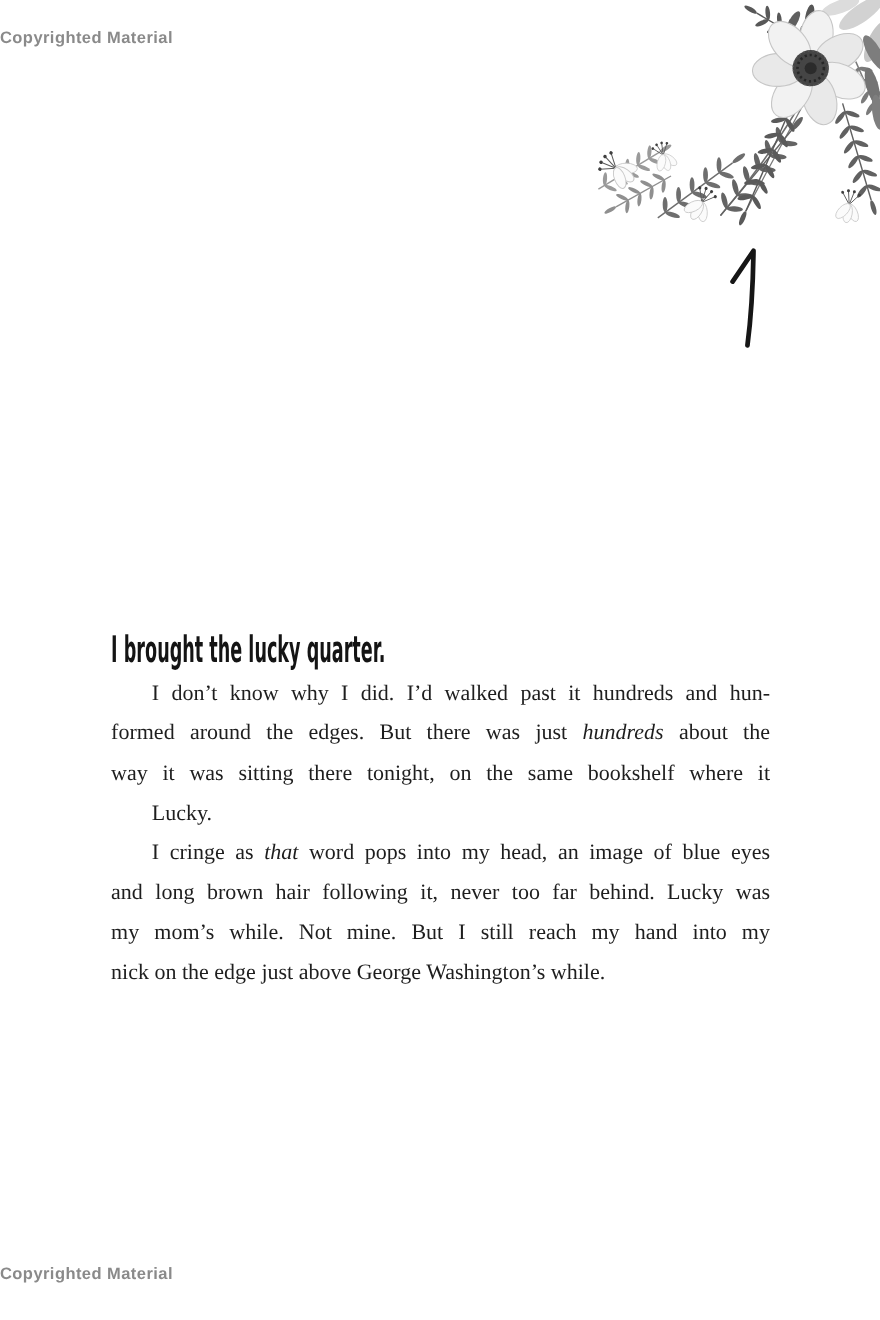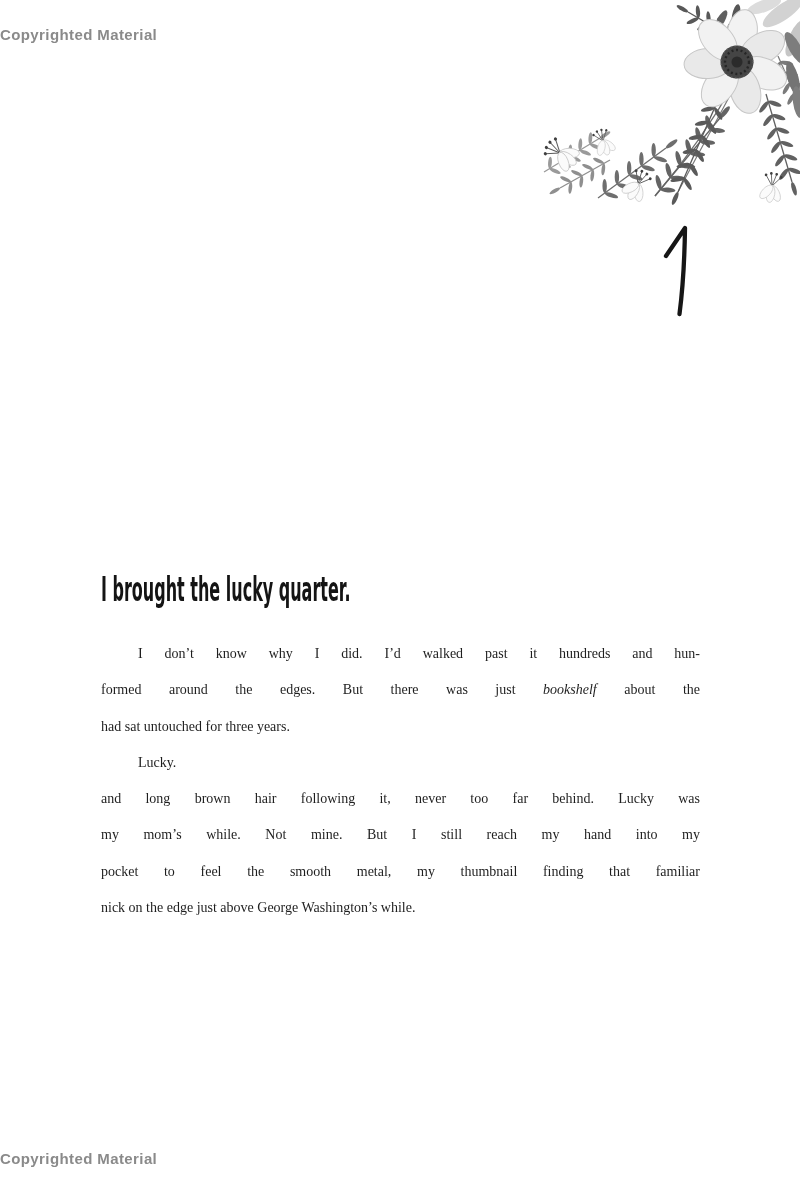--- a/index.html
+++ b/index.html
@@ -16,8 +16,8 @@
            font-family:"DejaVu Sans",sans-serif;font-weight:700;
            font-size:32px;line-height:36px;color:#141414;white-space:nowrap;
            transform:scale(0.5,1.04);transform-origin:0 50%;}
-  .bodytext{position:absolute;left:101px;top:636px;width:599px;
-            color:#1e1e1e;font-size:14px;}
+  .bodytext{position:absolute;left:101px;top:612px;width:599px;
+            color:#1e1e1e;font-size:20px;}
   .line{height:36.3px;line-height:36.3px;}
   .line.j{text-align:justify;text-align-last:justify;}
   .ind{display:inline-block;width:37px;}

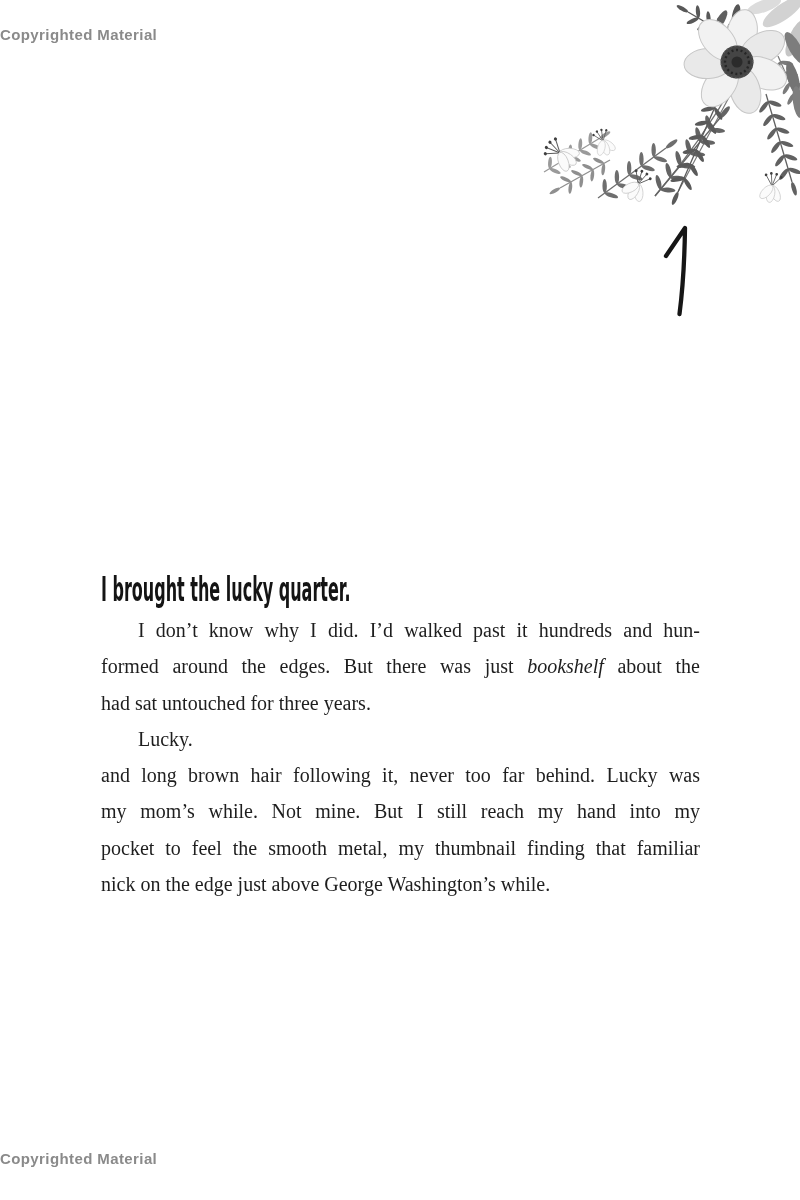--- a/index.html
+++ b/index.html
@@ -216,7 +216,7 @@
 
   <div class="bodytext">
       <div class="line j"><span class="ind"></span>I don’t know why I did. I’d walked past it hundreds and hun-</div>
-      <div class="line j">formed around the edges. But there was just <i>bookshelf</i> about the</div>
+      <div class="line j">formed around the edges. But there was just <i>hundreds</i> about the</div>
       <div class="line">had sat untouched for three years.</div>
       <div class="line"><span class="ind"></span>Lucky.</div>
       <div class="line j">and long brown hair following it, never too far behind. Lucky was</div>

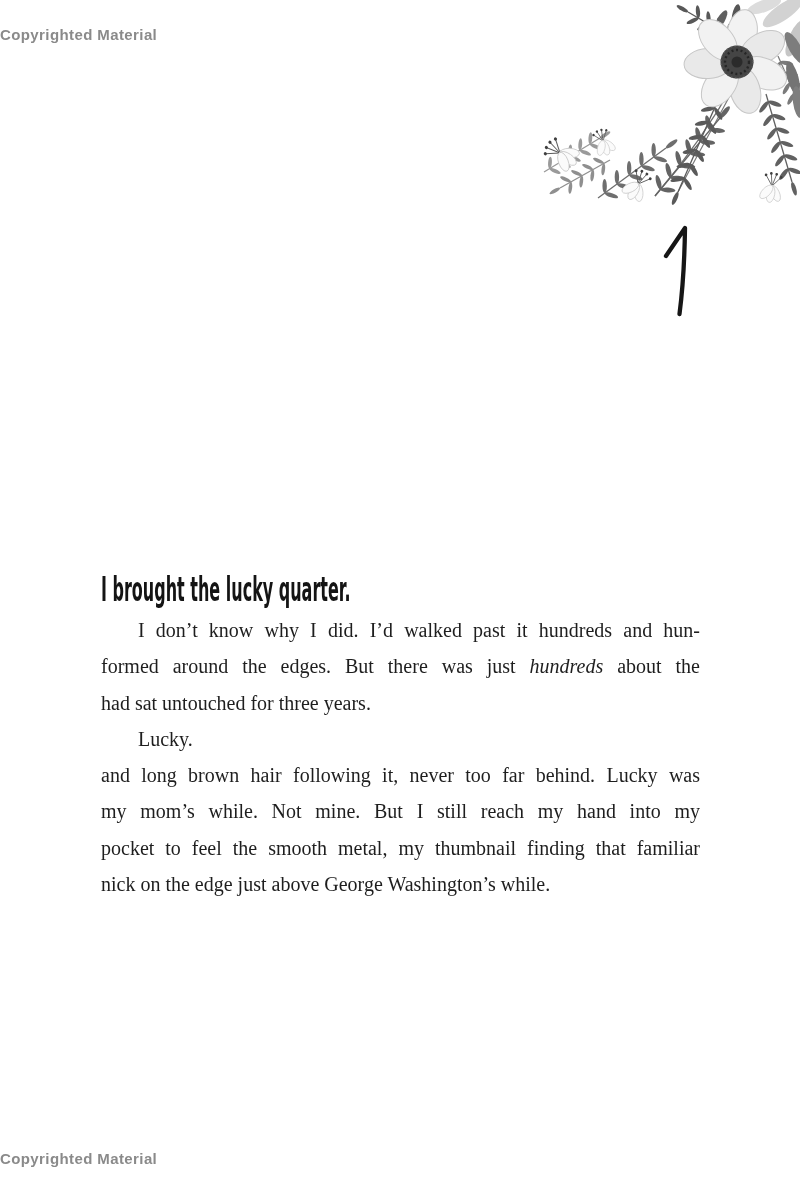--- a/index.html
+++ b/index.html
@@ -217,6 +217,7 @@
   <div class="bodytext">
       <div class="line j"><span class="ind"></span>I don’t know why I did. I’d walked past it hundreds and hun-</div>
       <div class="line j">formed around the edges. But there was just <i>hundreds</i> about the</div>
+      <div class="line j">way it was sitting there tonight, on the same bookshelf where it</div>
       <div class="line">had sat untouched for three years.</div>
       <div class="line"><span class="ind"></span>Lucky.</div>
       <div class="line j">and long brown hair following it, never too far behind. Lucky was</div>

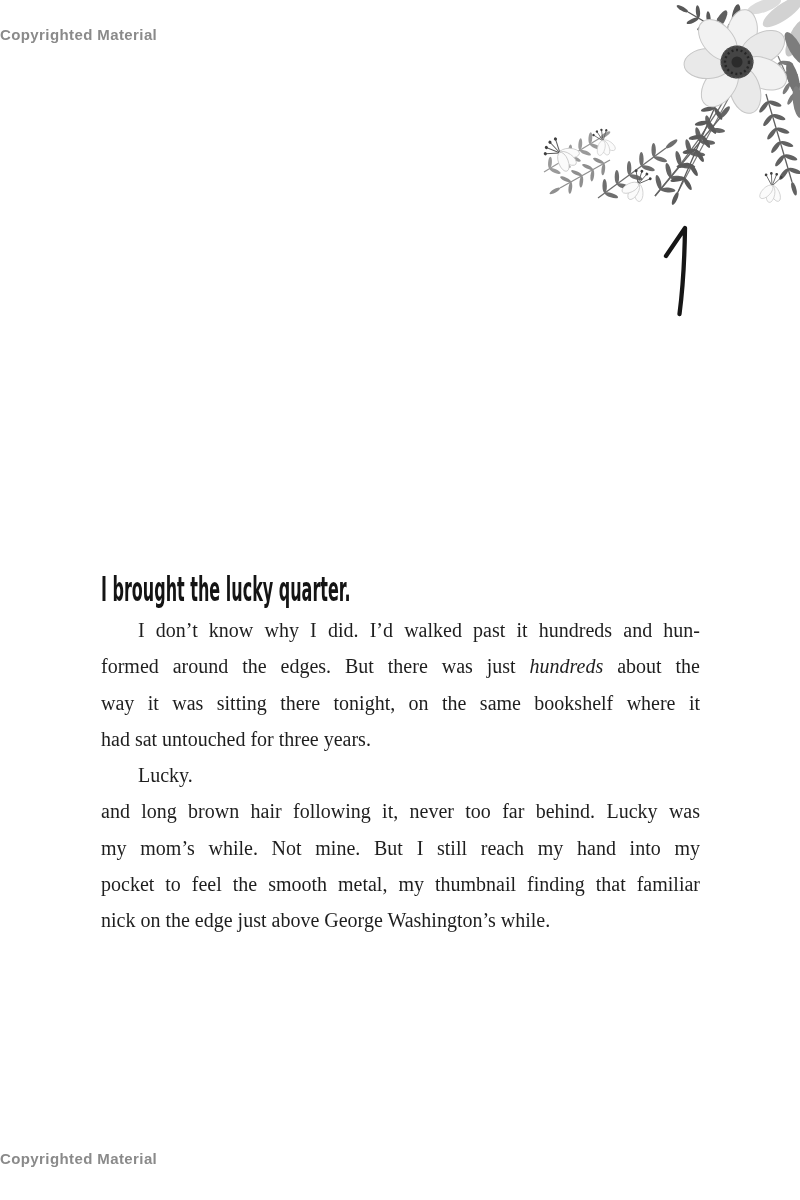--- a/index.html
+++ b/index.html
@@ -218,7 +218,6 @@
       <div class="line j"><span class="ind"></span>I don’t know why I did. I’d walked past it hundreds and hun-</div>
       <div class="line j">formed around the edges. But there was just <i>hundreds</i> about the</div>
       <div class="line j">way it was sitting there tonight, on the same bookshelf where it</div>
-      <div class="line">had sat untouched for three years.</div>
       <div class="line"><span class="ind"></span>Lucky.</div>
       <div class="line j">and long brown hair following it, never too far behind. Lucky was</div>
       <div class="line j">my mom’s while. Not mine. But I still reach my hand into my</div>

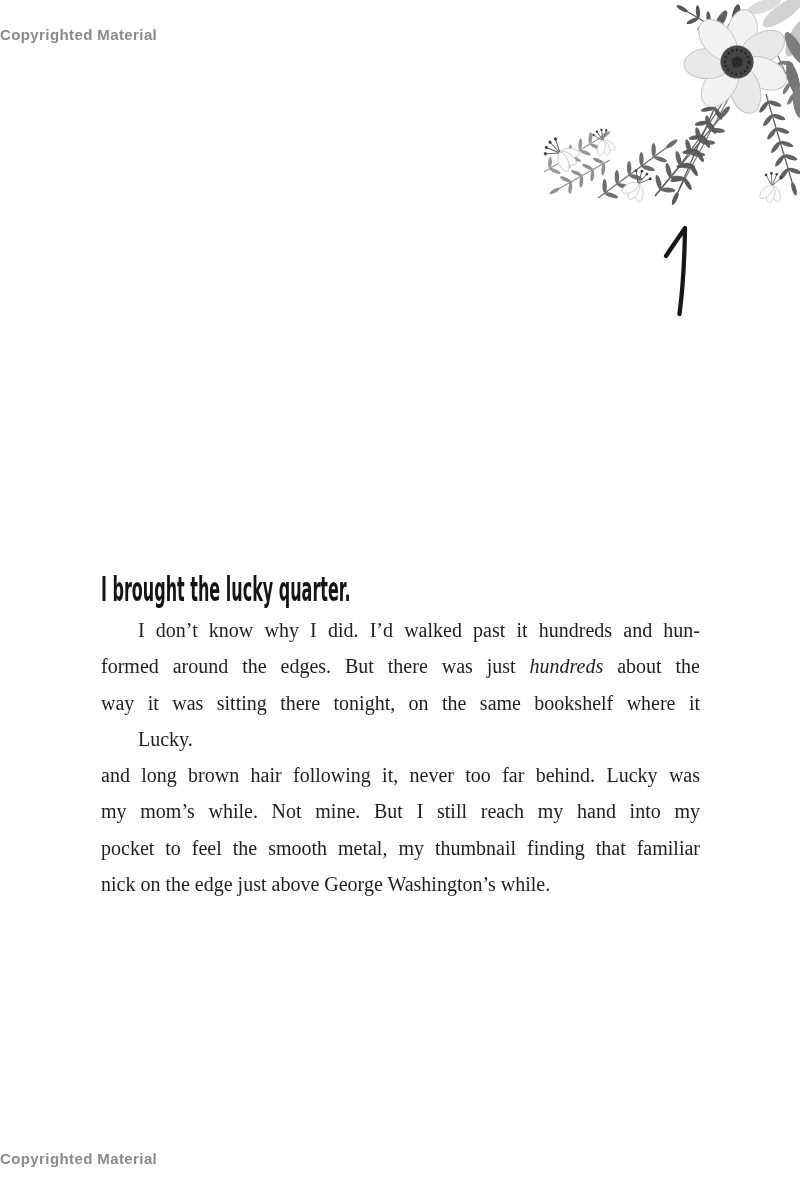--- a/index.html
+++ b/index.html
@@ -219,6 +219,7 @@
       <div class="line j">formed around the edges. But there was just <i>hundreds</i> about the</div>
       <div class="line j">way it was sitting there tonight, on the same bookshelf where it</div>
       <div class="line"><span class="ind"></span>Lucky.</div>
+      <div class="line j"><span class="ind"></span>I cringe as <i>that</i> word pops into my head, an image of blue eyes</div>
       <div class="line j">and long brown hair following it, never too far behind. Lucky was</div>
       <div class="line j">my mom’s while. Not mine. But I still reach my hand into my</div>
       <div class="line j">pocket to feel the smooth metal, my thumbnail finding that familiar</div>

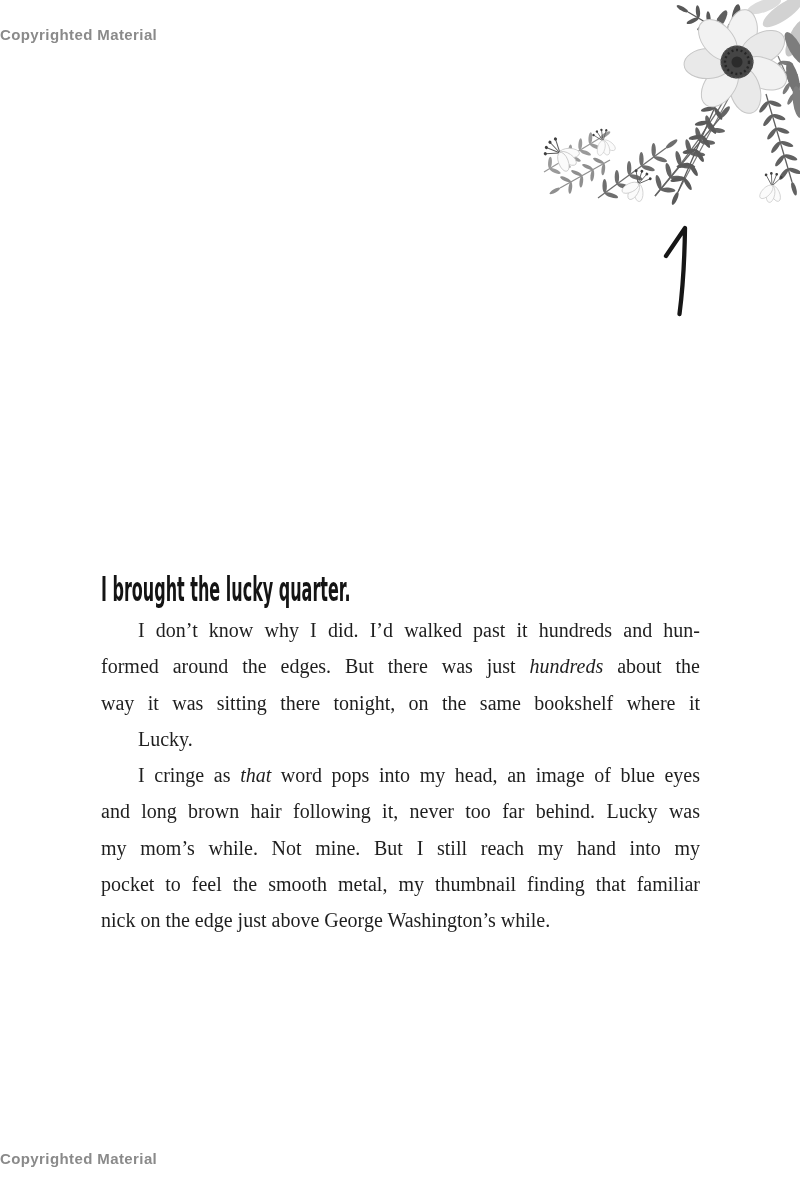--- a/index.html
+++ b/index.html
@@ -222,7 +222,6 @@
       <div class="line j"><span class="ind"></span>I cringe as <i>that</i> word pops into my head, an image of blue eyes</div>
       <div class="line j">and long brown hair following it, never too far behind. Lucky was</div>
       <div class="line j">my mom’s while. Not mine. But I still reach my hand into my</div>
-      <div class="line j">pocket to feel the smooth metal, my thumbnail finding that familiar</div>
       <div class="line">nick on the edge just above George Washington’s while.</div>
     </div>
 

